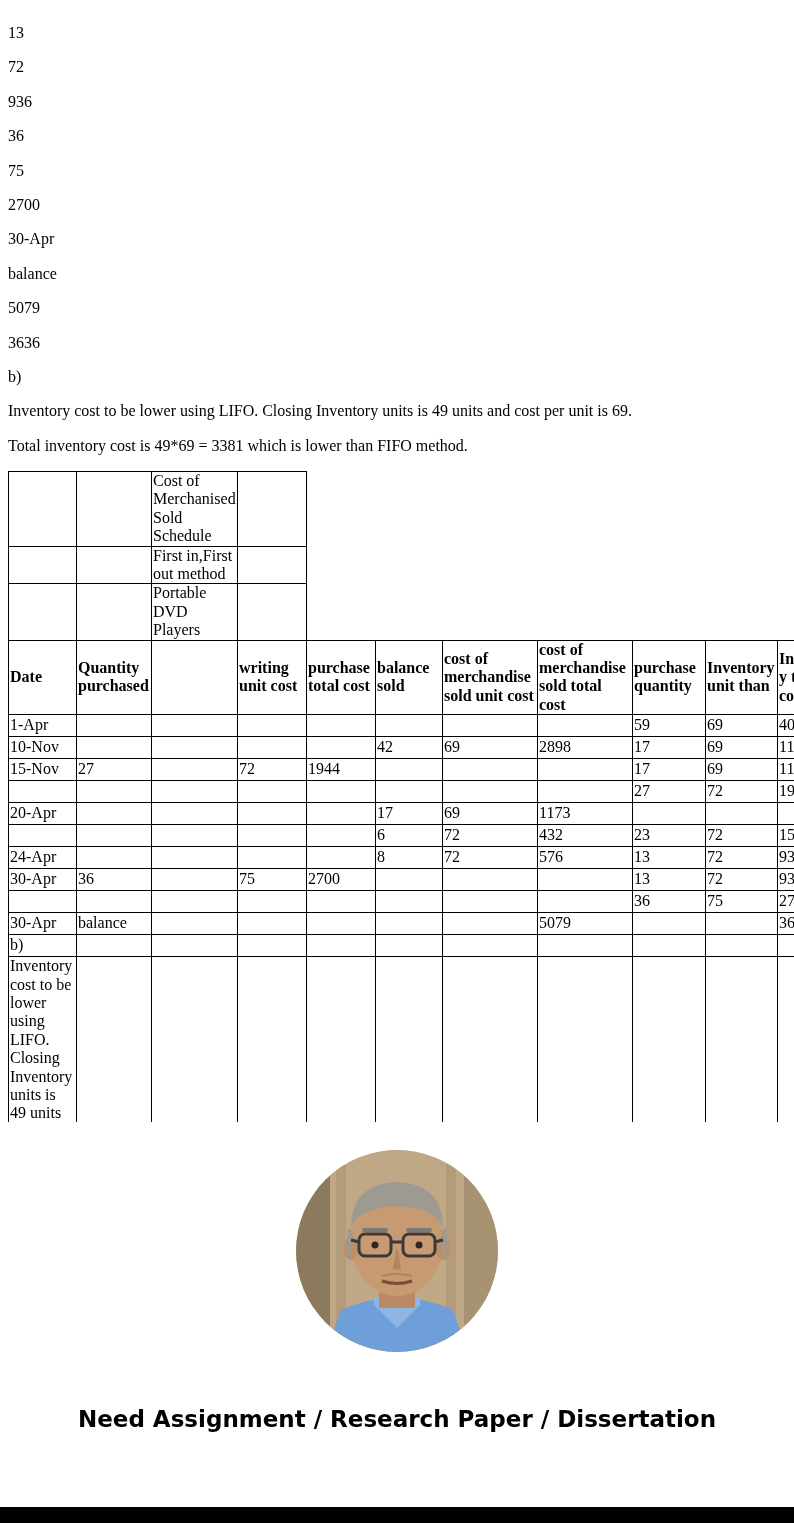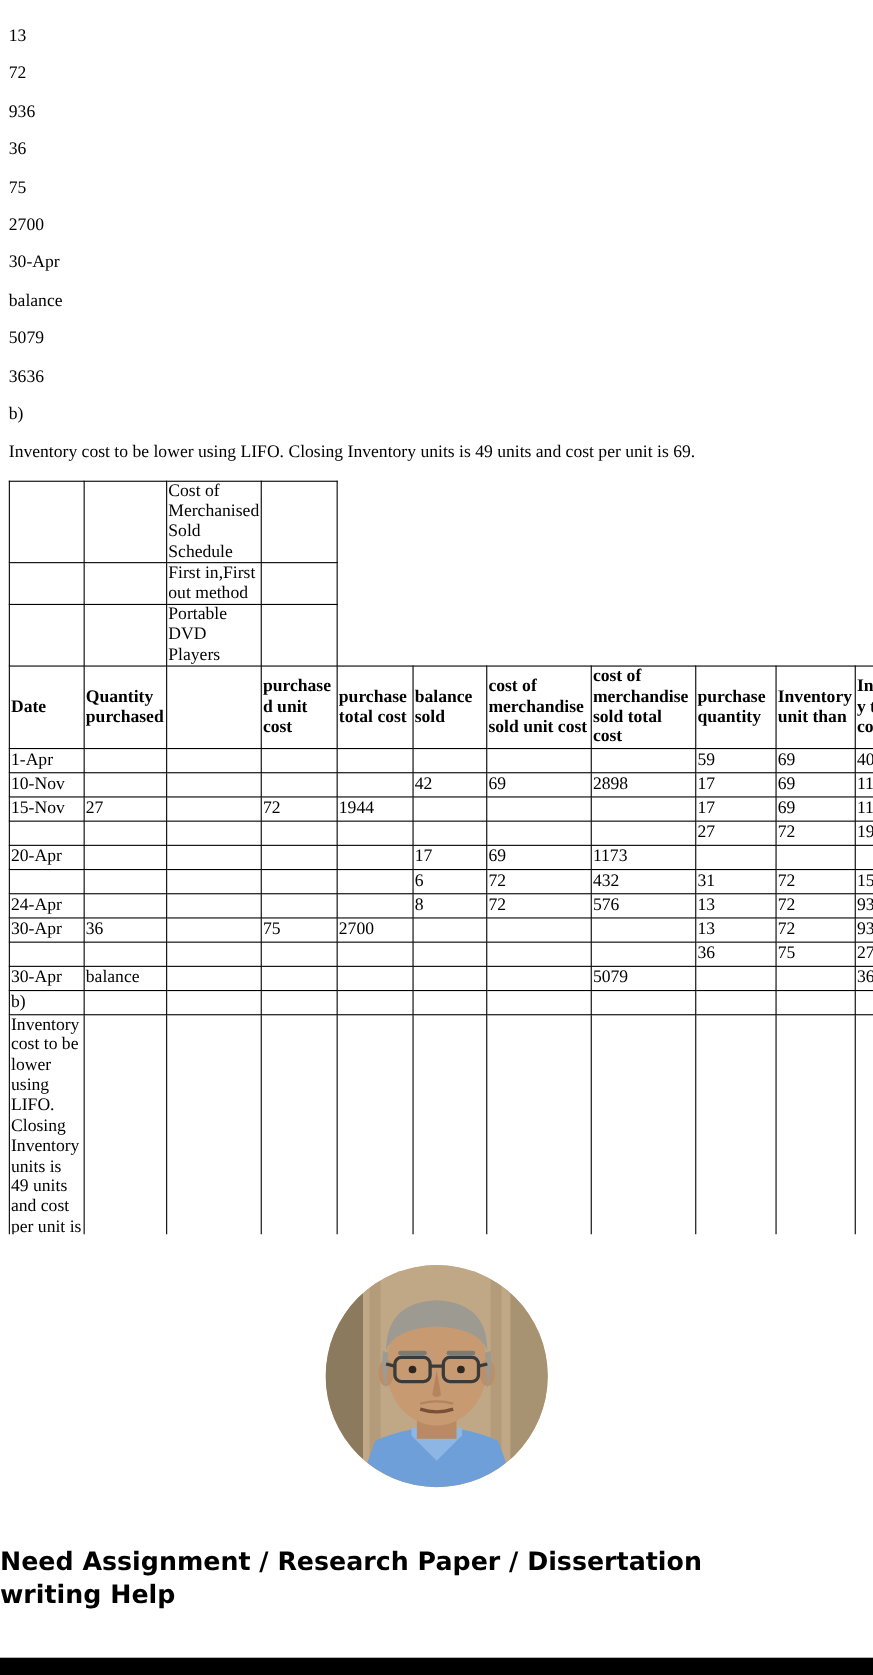--- a/index.html
+++ b/index.html
@@ -58,6 +58,7 @@
     </div>
 
   <p>Inventory cost to be lower using LIFO. Closing Inventory units is 49 units and cost per unit is 69.</p>
+  <p>Total inventory cost is 49*69 = 3381 which is lower than FIFO method.</p>
 
   <table class="cogs">
     <colgroup>

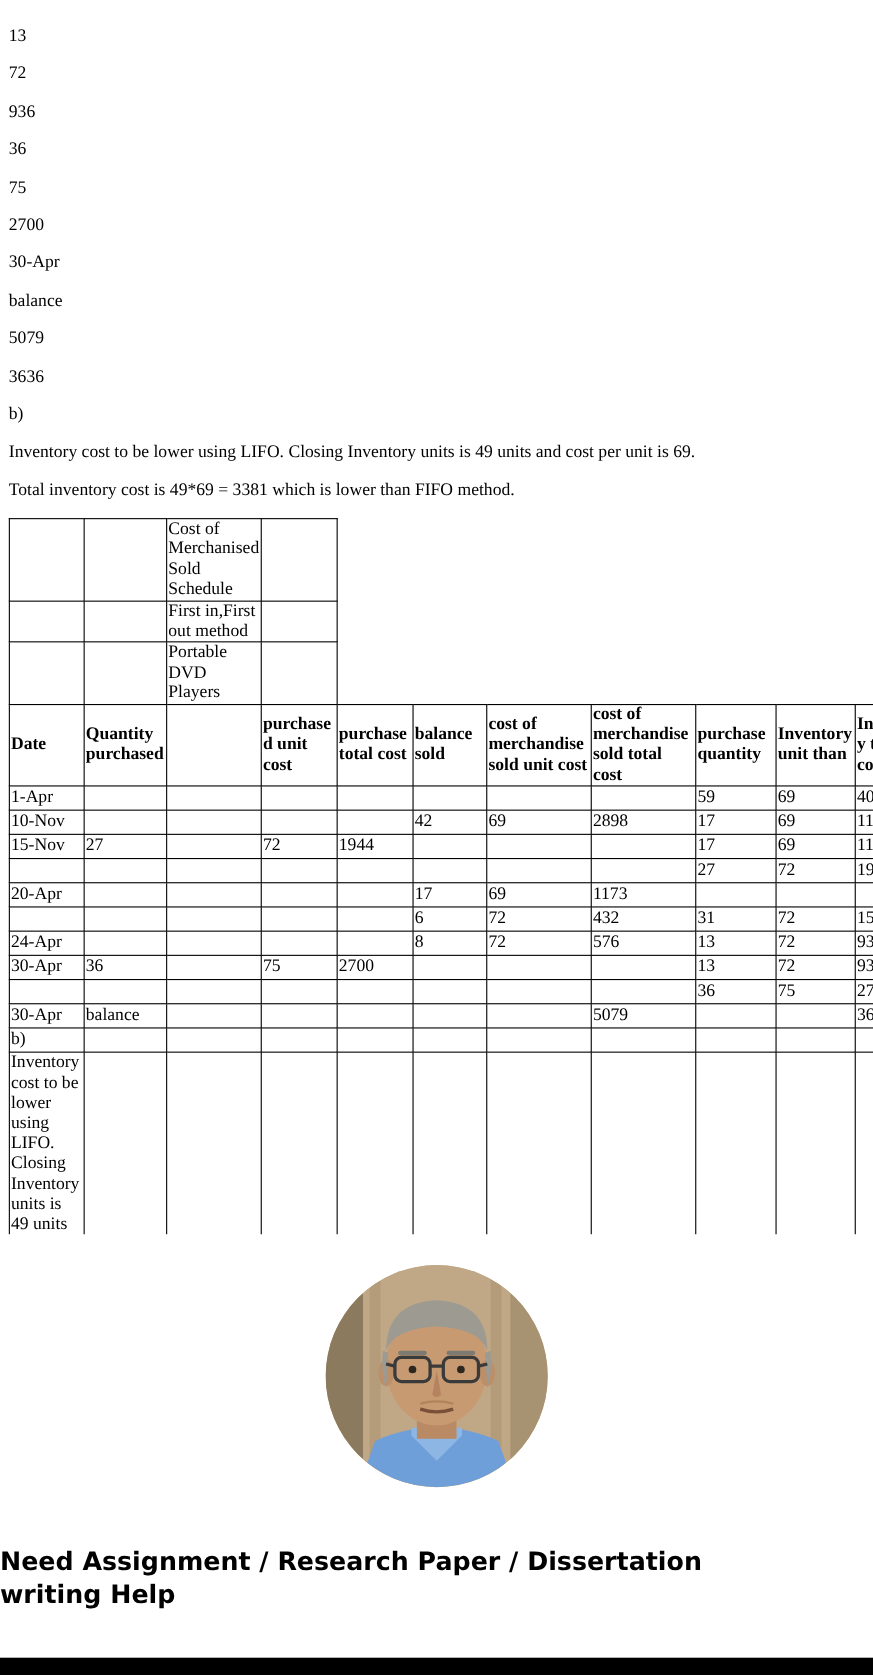--- a/index.html
+++ b/index.html
@@ -97,7 +97,7 @@
           <th>Date</th>
           <th>Quantity purchased</th>
           <th></th>
-          <th>purchased unit cost</th>
+          <th>writing unit cost</th>
           <th>purchase total cost</th>
           <th>balance sold</th>
           <th>cost of merchandise sold unit cost</th>

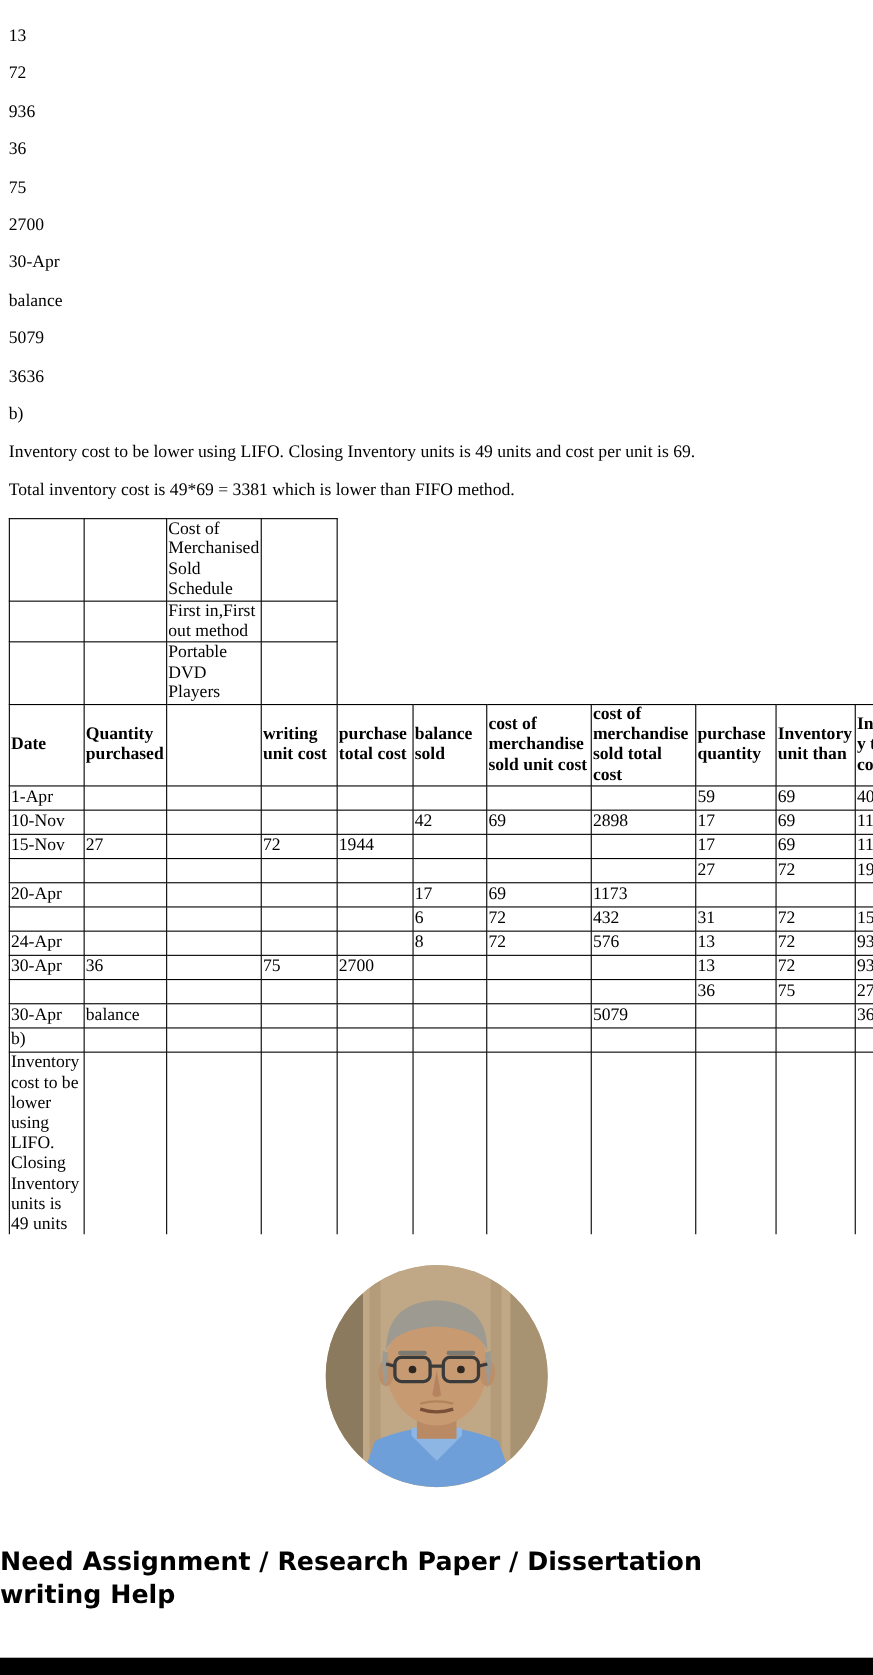--- a/index.html
+++ b/index.html
@@ -180,7 +180,7 @@
           <td>6</td>
           <td>72</td>
           <td>432</td>
-          <td>31</td>
+          <td>23</td>
           <td>72</td>
           <td>1512</td>
         </tr>

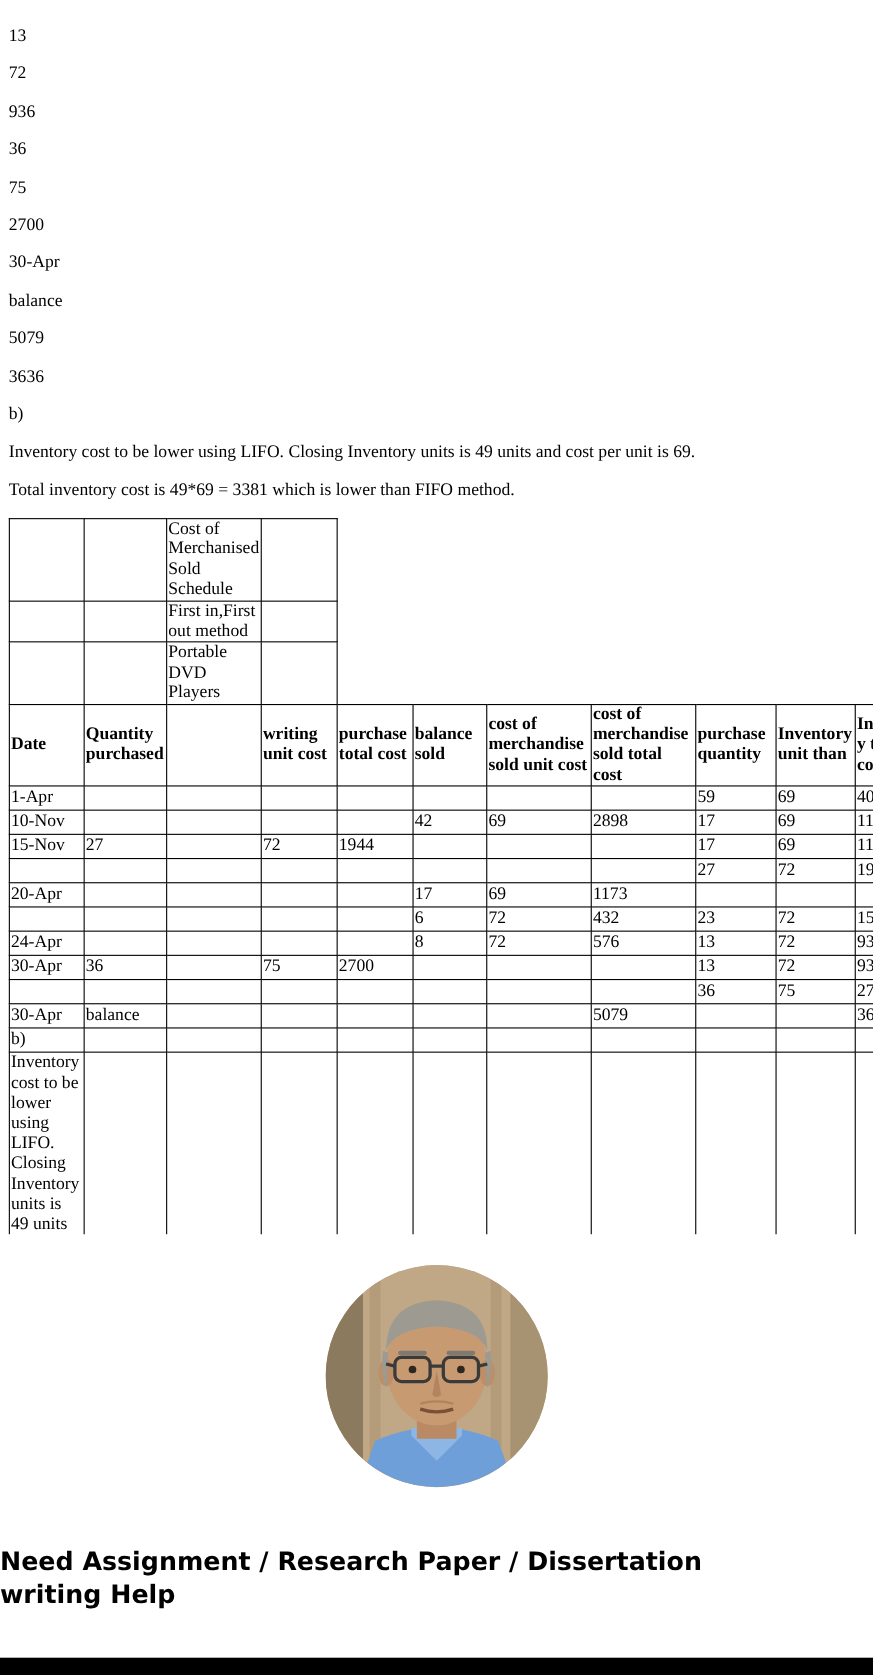--- a/index.html
+++ b/index.html
@@ -30,7 +30,7 @@
     overflow:hidden;background:#bfa98a;
   }
   .footer-text{
-    margin-top:48px;
+    margin-top:48px;text-align:center;
     font-family:"DejaVu Sans","Liberation Sans",sans-serif;
     font-weight:bold;font-size:23px;line-height:30px;color:#000;
   }

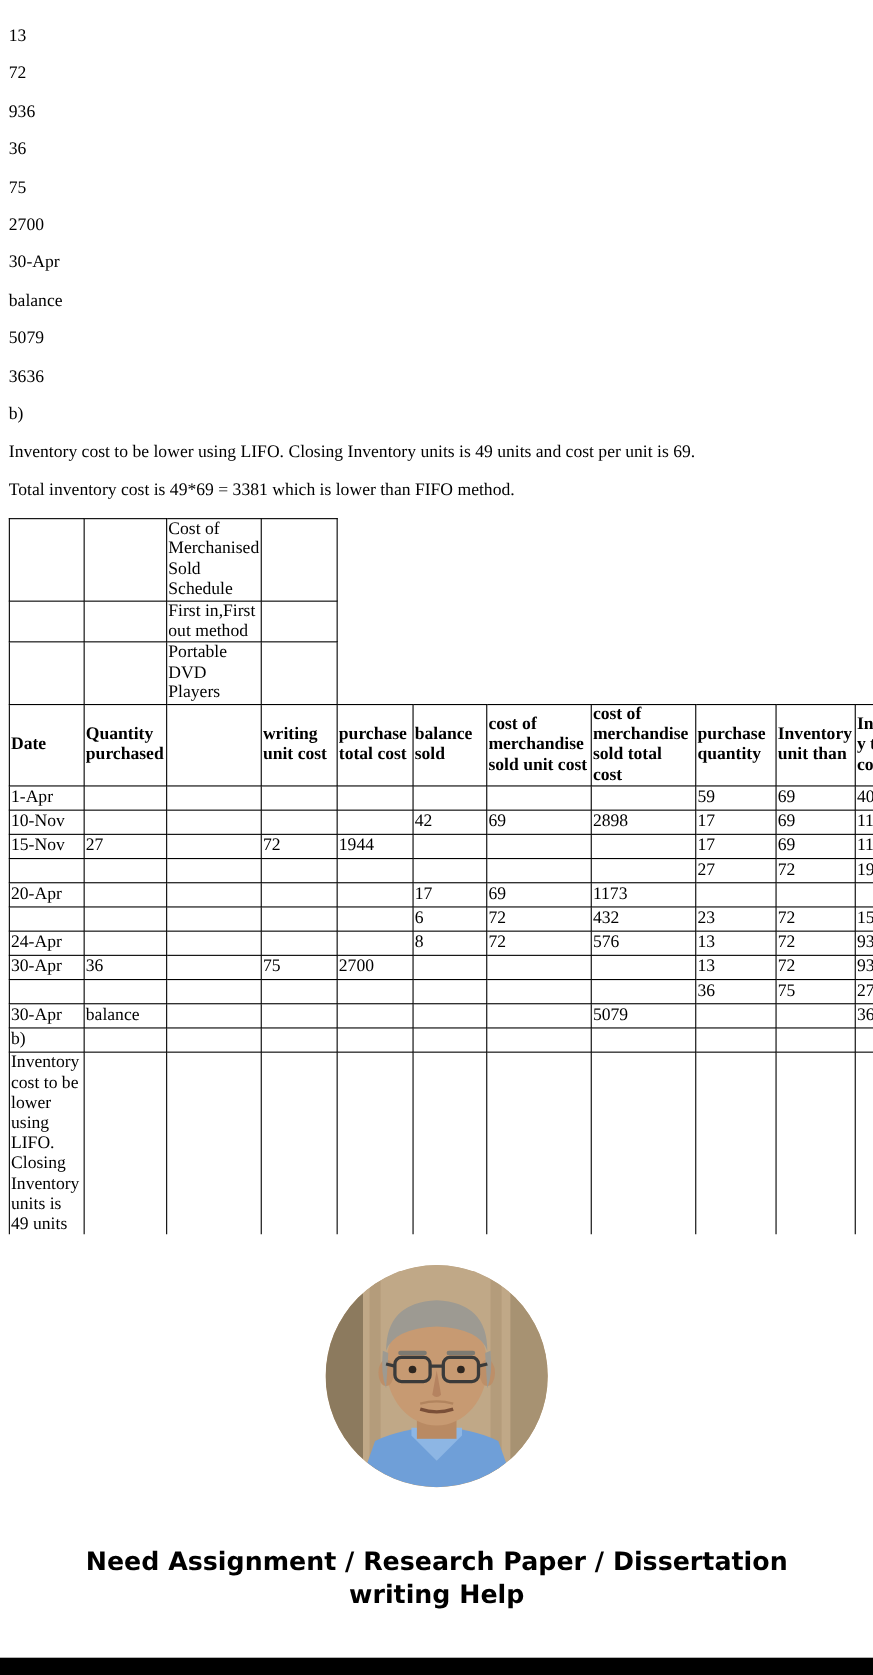--- a/index.html
+++ b/index.html
@@ -319,7 +319,6 @@
 
 <div class="footer-text">
   <div>Need Assignment / Research Paper / Dissertation</div>
-  <div>writing Help</div>
 </div>
 
 <div class="bottom-bar"></div>

